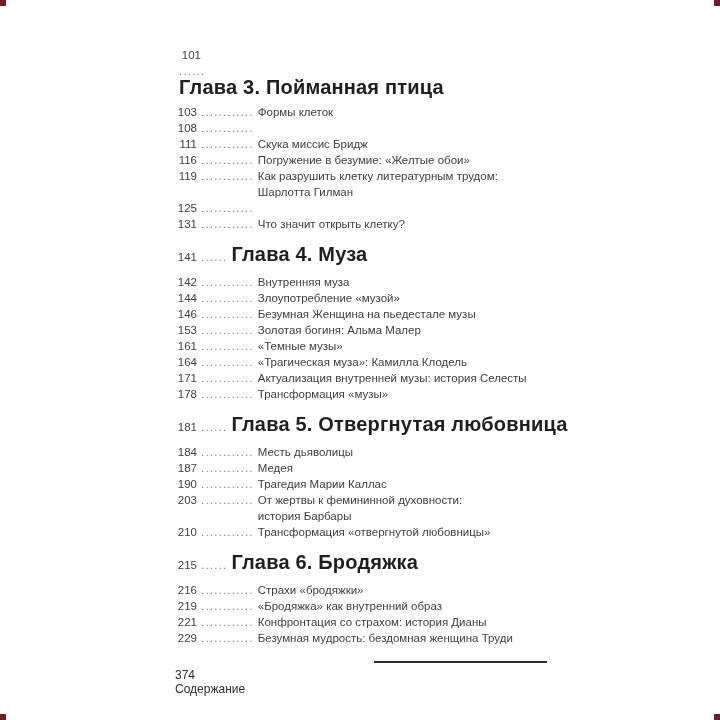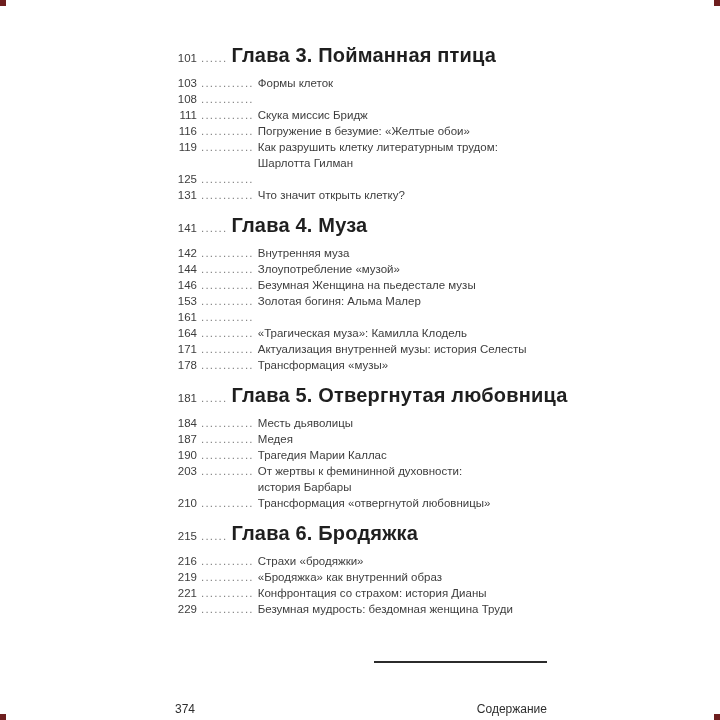--- a/index.html
+++ b/index.html
@@ -20,7 +20,7 @@
   .row .dots{flex:none;margin:0 4px;color:#7f7f7f;letter-spacing:1.2px;white-space:nowrap;}
   .row .title{flex:1;white-space:pre;}
   .chapter-row{margin:14px 0 9px 0;}
-  .chapter-block:first-child .chapter-row{margin-top:0;}
+  .chapter-block:first-child .chapter-row{margin-top:0;flex-direction:column;}
   .chapter-row .title{font-size:20px;font-weight:700;color:#1f1f1f;letter-spacing:0.2px;}
   .entry-row .title{color:#3d3d3d;}
 

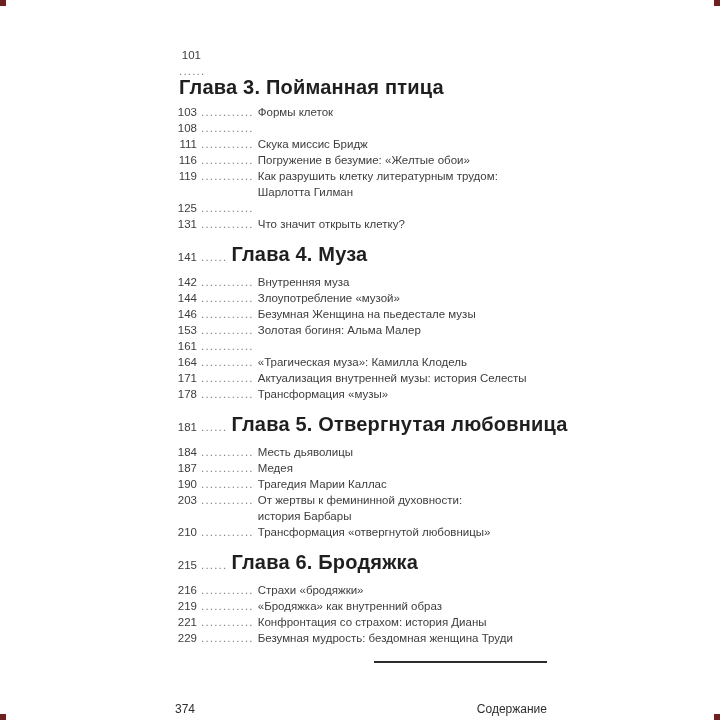--- a/index.html
+++ b/index.html
@@ -110,6 +110,7 @@
         <div class="row entry-row">
           <span class="num">161</span>
           <span class="dots">............</span>
+          <span class="title">«Темные музы»</span>
         </div>
         <div class="row entry-row">
           <span class="num">164</span>

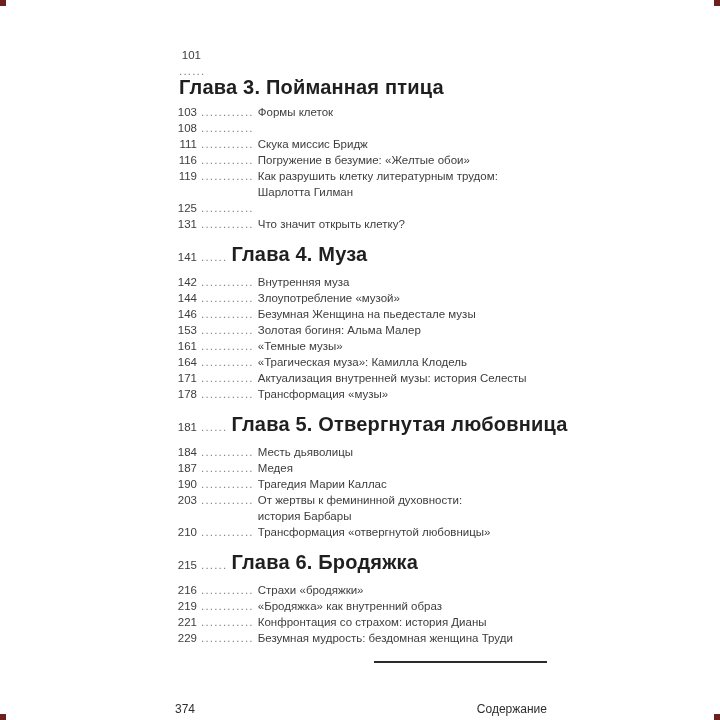--- a/index.html
+++ b/index.html
@@ -26,8 +26,8 @@
 
   .footer-rule{position:absolute;left:374px;top:661px;width:173px;height:2px;background:#2b2b2b;}
   .footer{
-    position:absolute;left:175px;top:702px;width:372px;
-    display:flex;justify-content:space-between;font-size:12px;color:#2e2e2e;
+    position:absolute;left:175px;top:668px;width:372px;
+    display:flex;justify-content:space-between;font-size:12px;color:#2e2e2e;flex-direction:column;
   }
 </style>
 </head>

